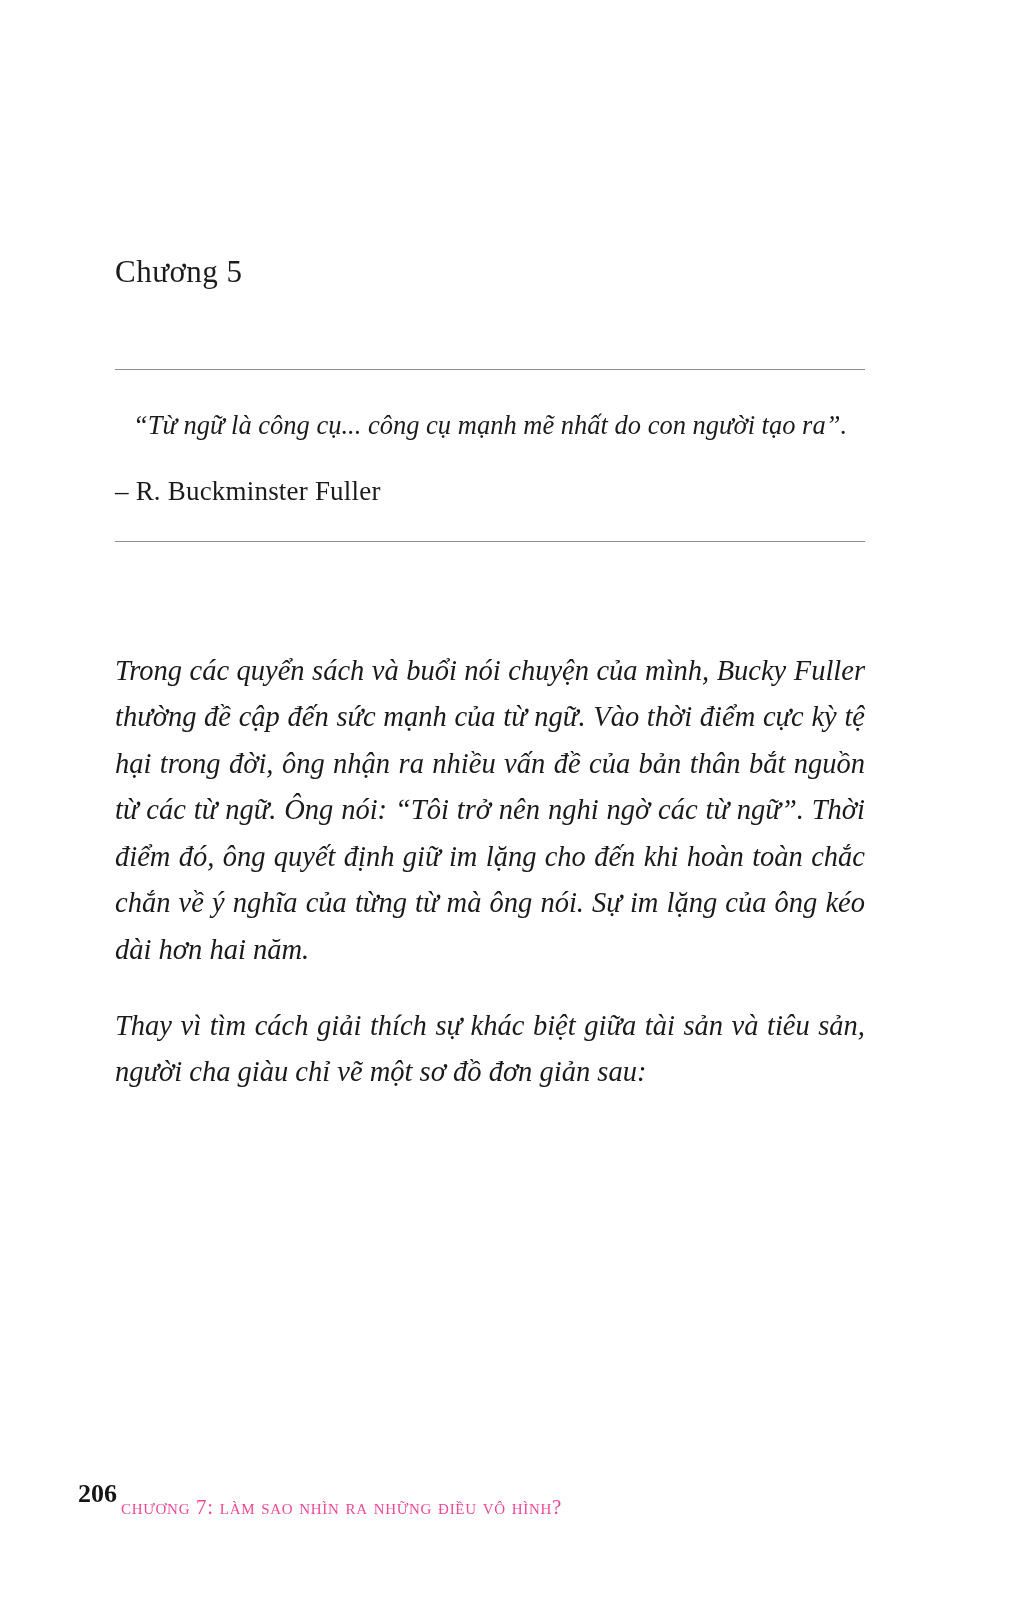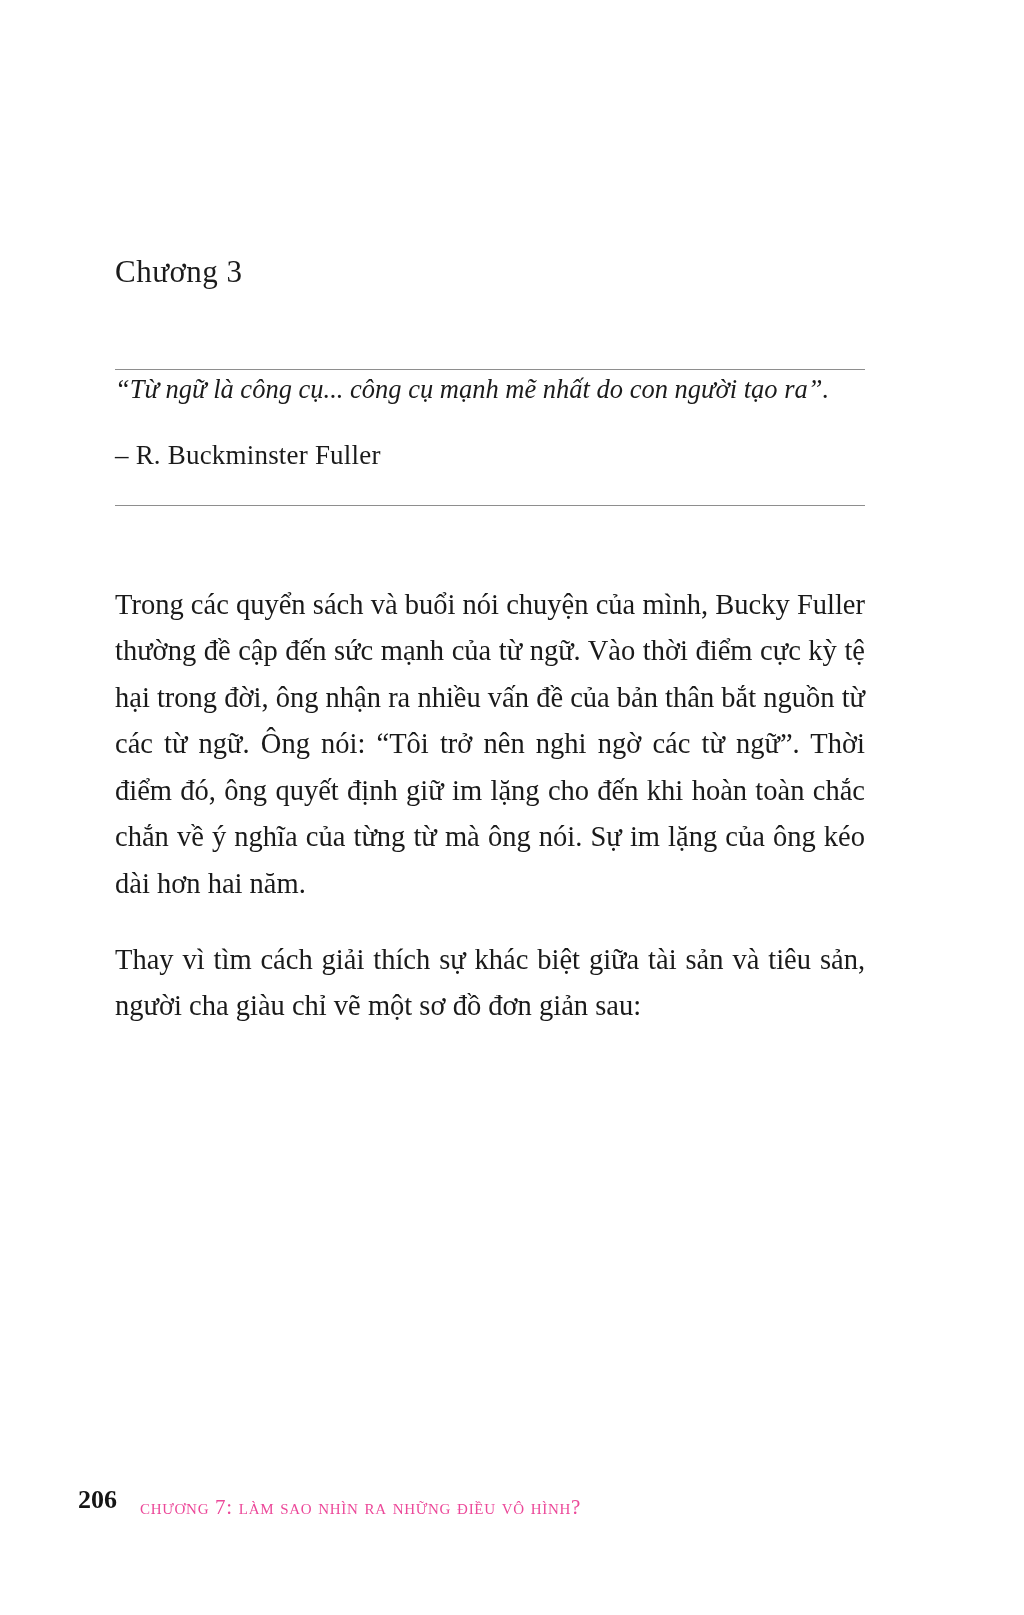--- a/index.html
+++ b/index.html
@@ -132,7 +132,7 @@
 <div class="page">
   <div class="content">
 
-    <div class="chapter-label">Chương 3</div>
+    <div class="chapter-label">Chương 5</div>
 
 
     <div class="quote-block">

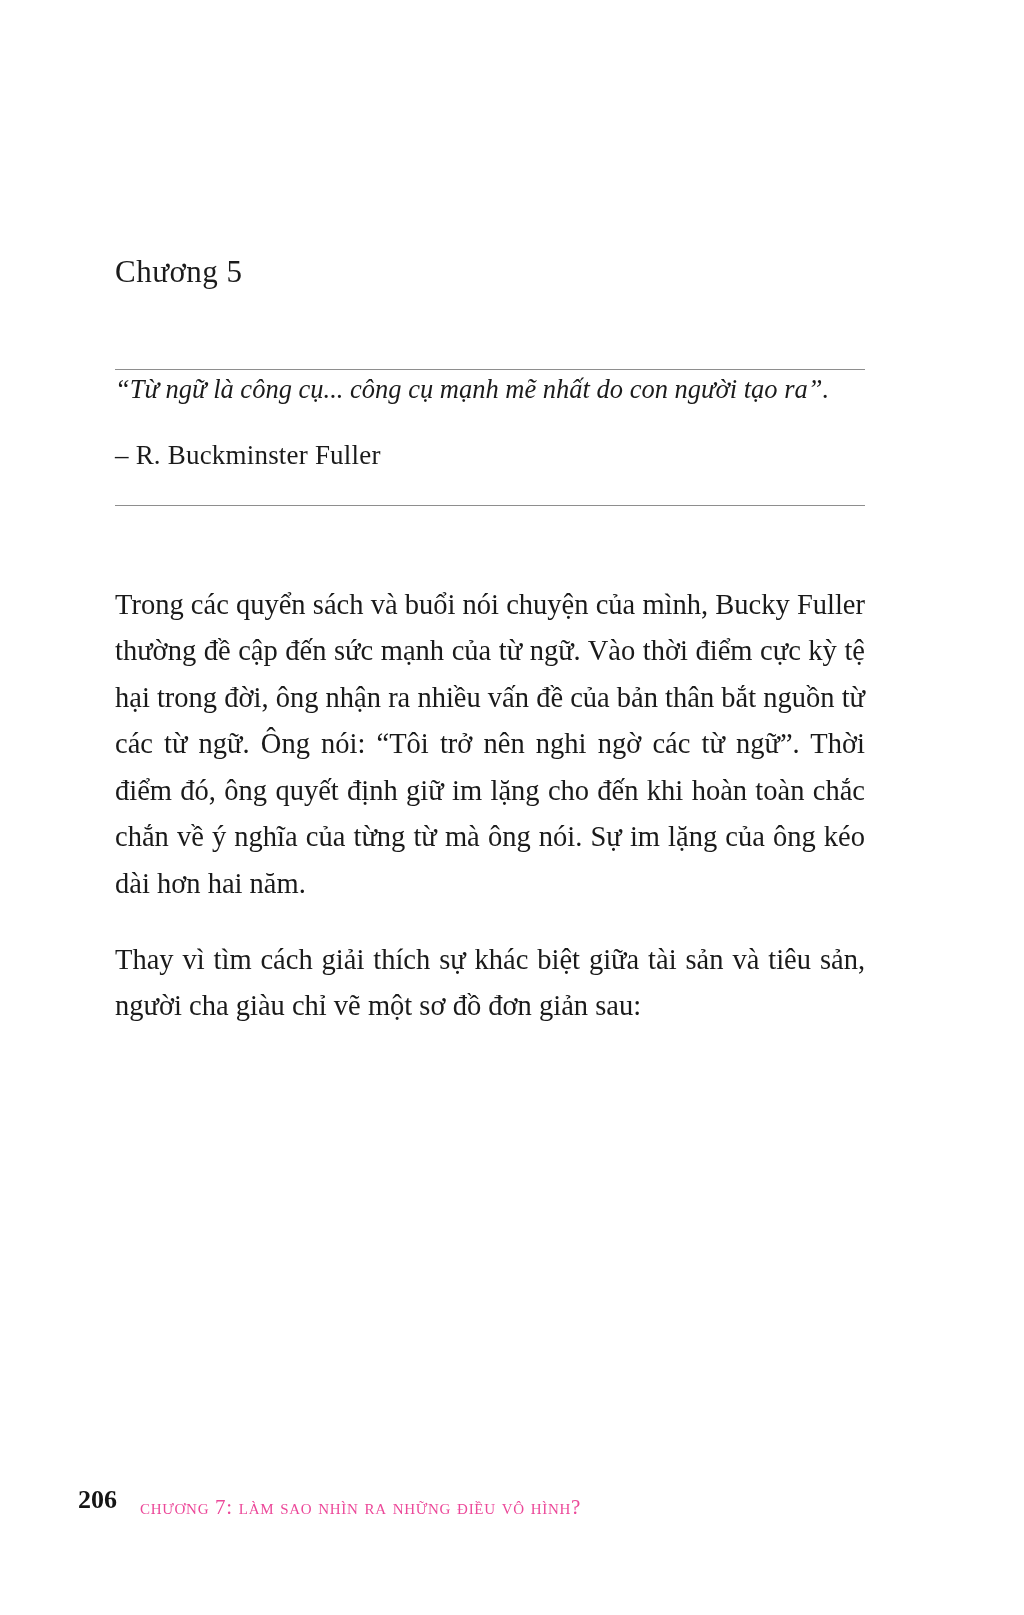--- a/index.html
+++ b/index.html
@@ -70,6 +70,8 @@
     font-size: 26.5px;
     line-height: 1.5;
     color: #1b1b1b;
+    margin-top: 36px;
+    text-align: center;
   }
   .quote-attrib {
     font-family: "Liberation Serif", serif;

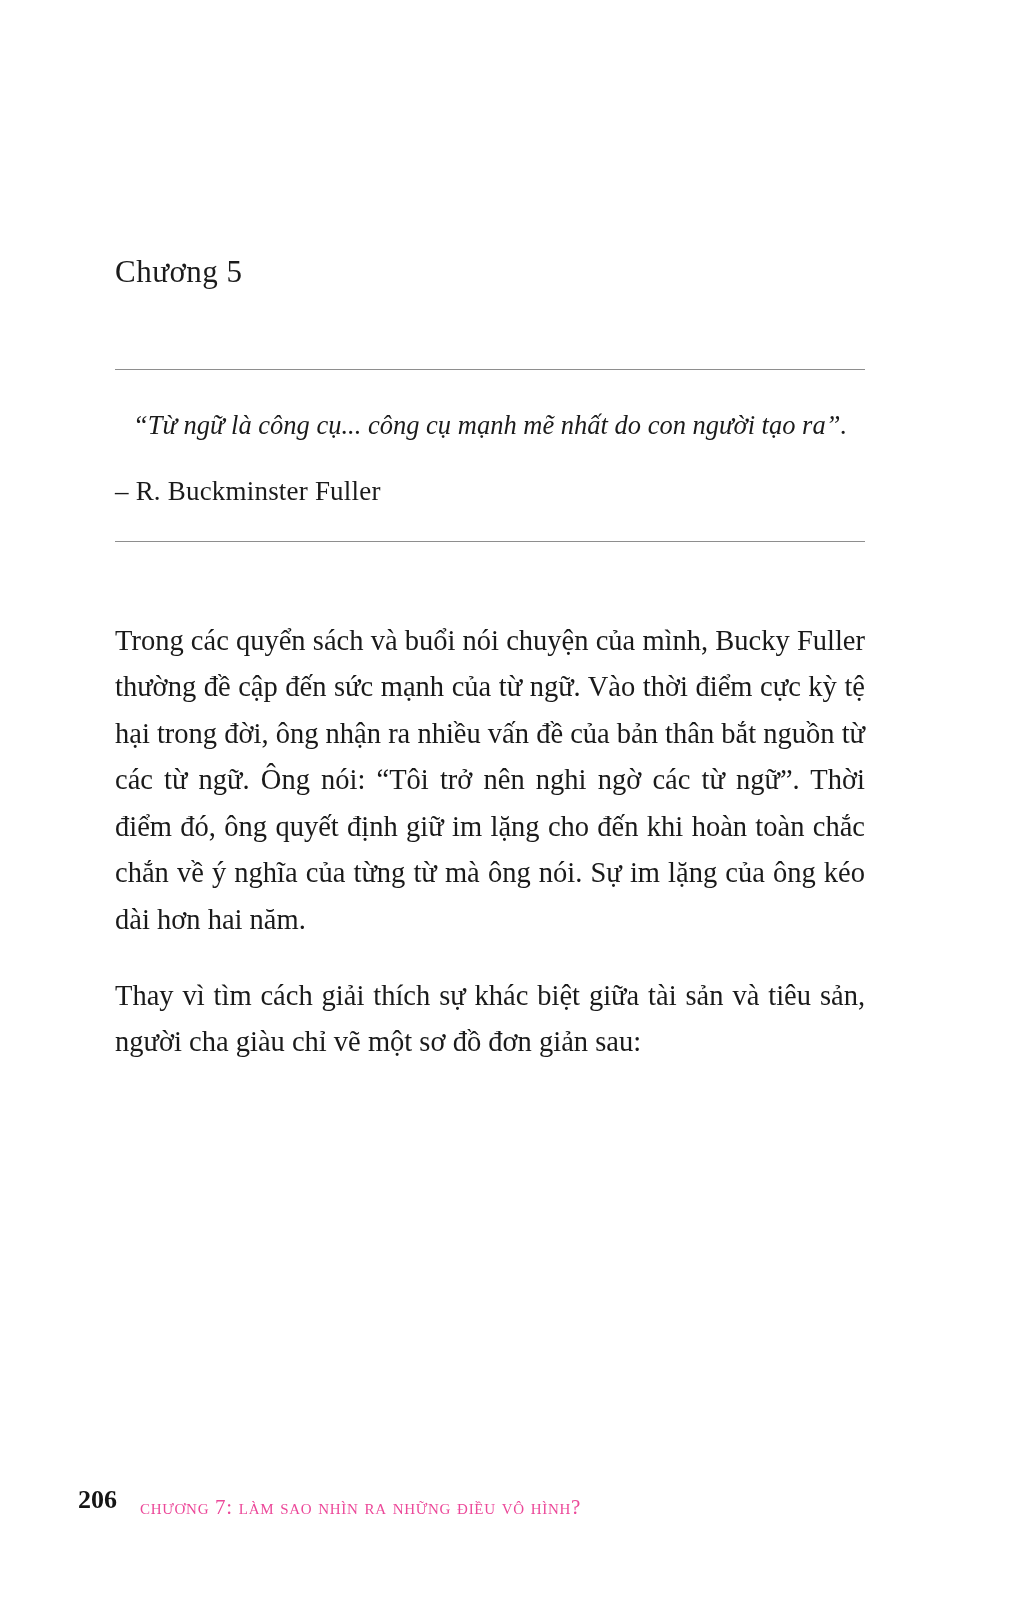--- a/index.html
+++ b/index.html
@@ -85,7 +85,8 @@
 
   
   .body {
-    margin-top: 76px;
+    margin-top: 106px;
+    font-style: italic;
   }
   .body p {
     font-family: "Liberation Serif", serif;

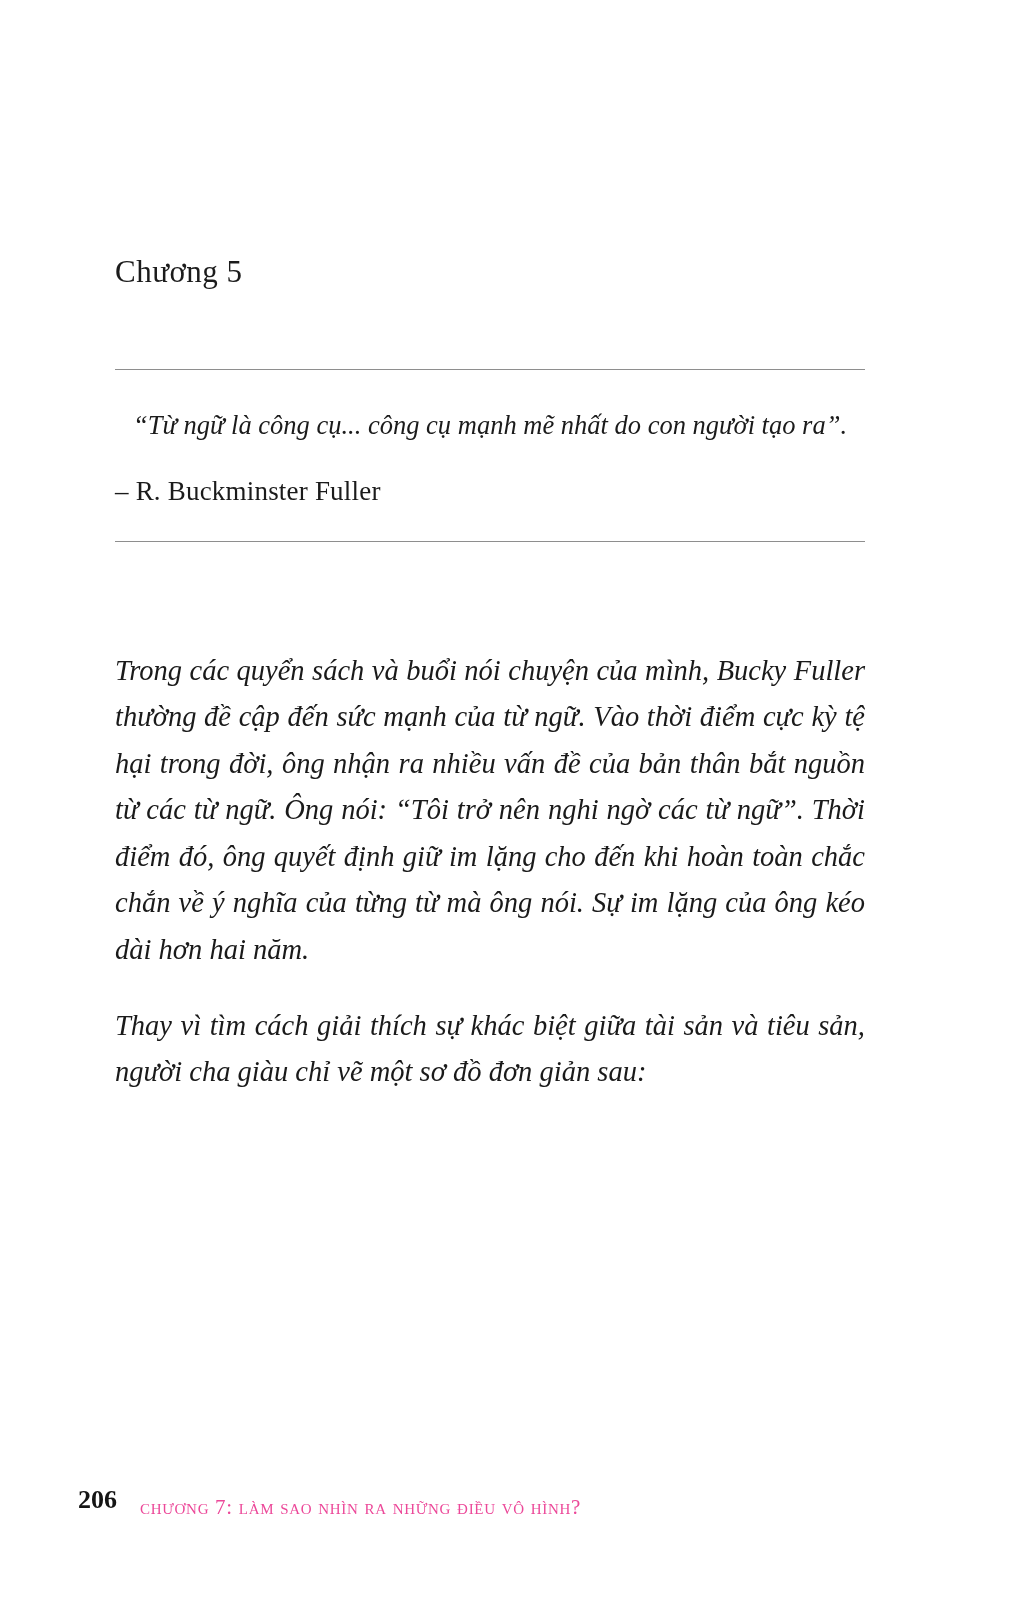--- a/index.html
+++ b/index.html
@@ -110,8 +110,8 @@
     left: 78px;
     bottom: 95px;
     display: flex;
-    align-items: center;
-    gap: 23px;
+    align-items: flex-start;
+    gap: 4px;
   }
   .footer-page-number {
     font-family: "Liberation Serif", serif;

